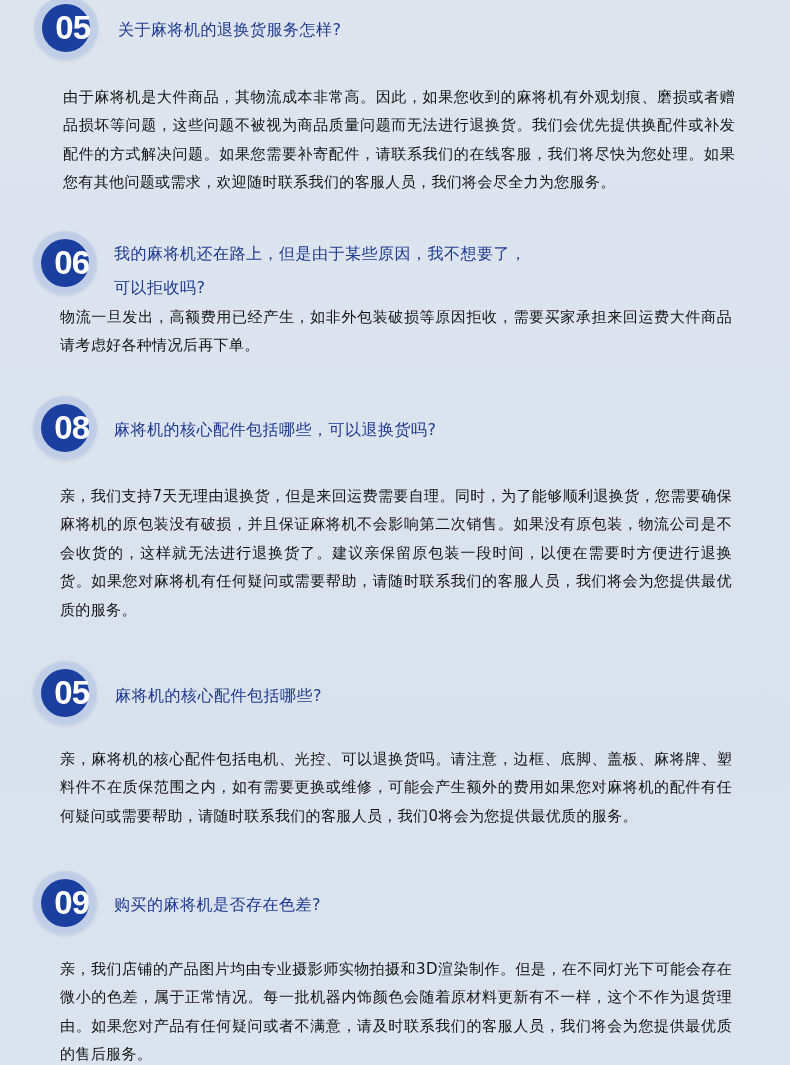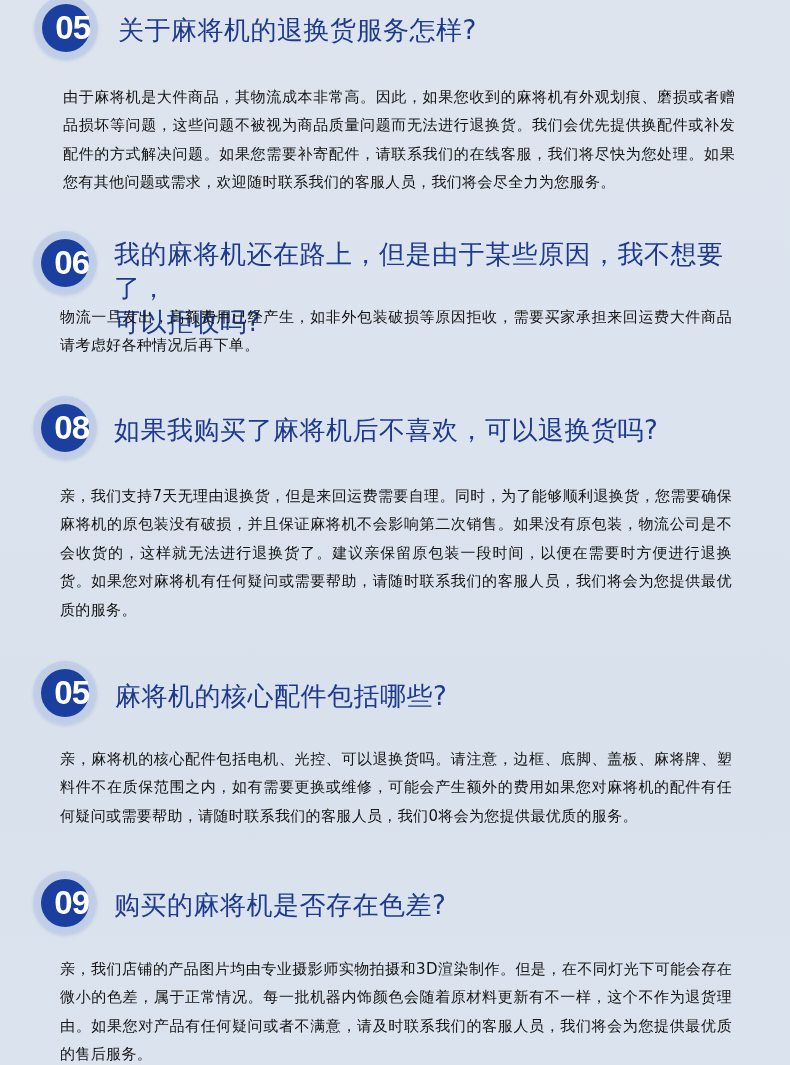--- a/index.html
+++ b/index.html
@@ -52,7 +52,7 @@
     .question {
       position: absolute;
       color: #1e3a8e;
-      font-size: 26px;
+      font-size: 16px;
       line-height: 34px;
       font-weight: normal;
       letter-spacing: 0.5px;

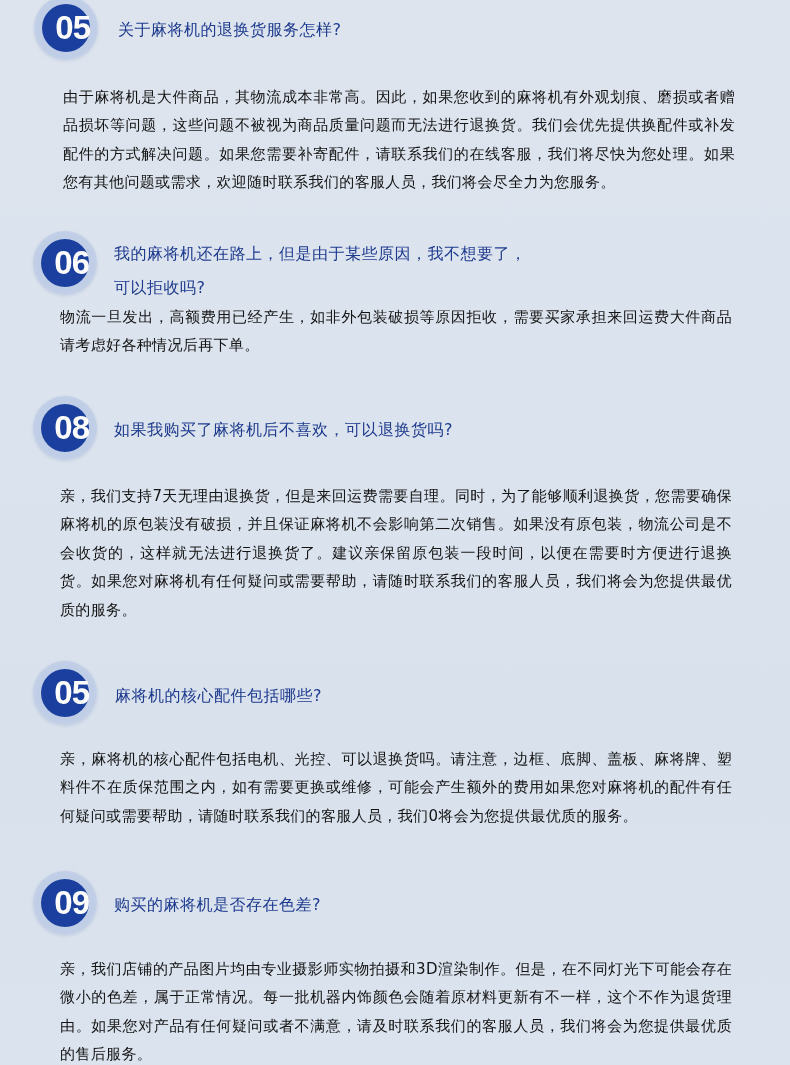--- a/index.html
+++ b/index.html
@@ -98,7 +98,7 @@
     <div class="badge-ring" style="left:33px; top:-2px;">
       <div class="badge">08</div>
     </div>
-    <h2 class="question" style="left:114px; top:15px; margin:0;">如果我购买了麻将机后不喜欢，可以退换货吗?</h2>
+    <h2 class="question" style="left:114px; top:15px; margin:0;">麻将机的核心配件包括哪些，可以退换货吗?</h2>
   </div>
   <p class="answer" style="top:84px; left:60px; margin:0;">亲，我们支持7天无理由退换货，但是来回运费需要自理。同时，为了能够顺利退换货，您需要确保麻将机的原包装没有破损，并且保证麻将机不会影响第二次销售。如果没有原包装，物流公司是不会收货的，这样就无法进行退换货了。建议亲保留原包装一段时间，以便在需要时方便进行退换货。如果您对麻将机有任何疑问或需要帮助，请随时联系我们的客服人员，我们将会为您提供最优质的服务。</p>
 </section>

